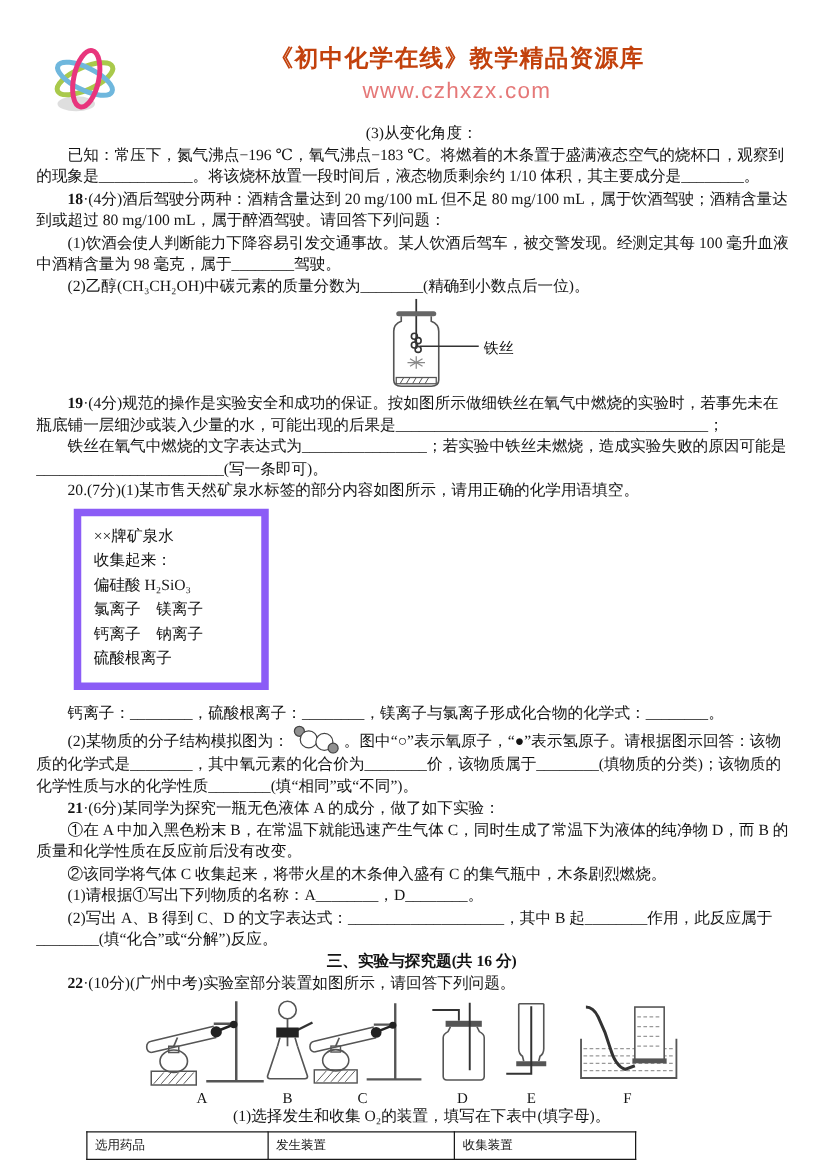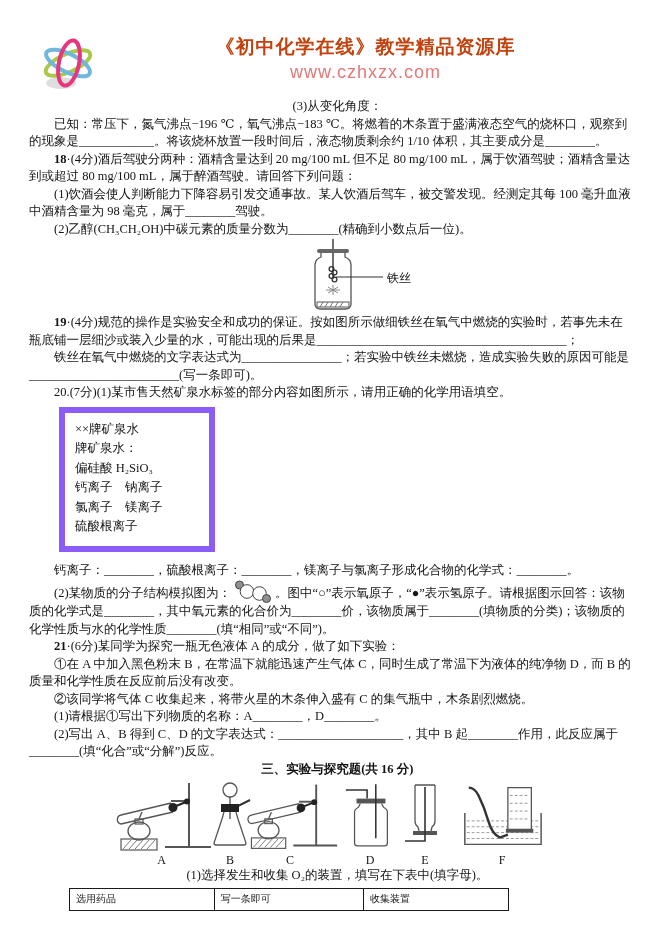--- a/index.html
+++ b/index.html
@@ -104,7 +104,7 @@
 
     <div class="label-box">
       <div>××牌矿泉水</div>
-      <div>牌矿泉水：</div>
+      <div>收集起来：</div>
       <div>偏硅酸 H₂SiO₃</div>
       <div>钙离子　钠离子</div>
       <div>氯离子　镁离子</div>

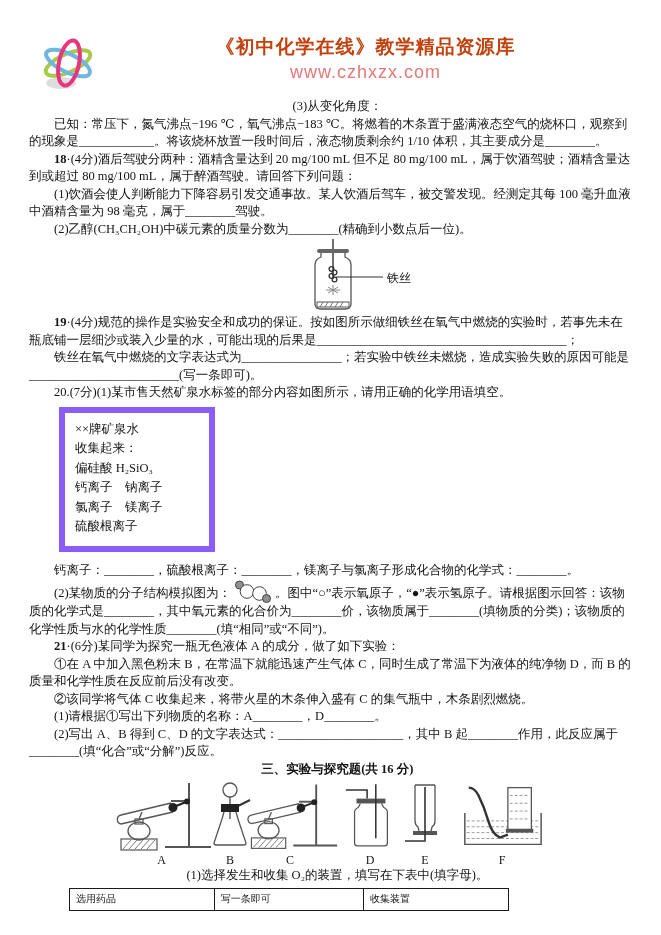--- a/index.html
+++ b/index.html
@@ -106,8 +106,8 @@
       <div>××牌矿泉水</div>
       <div>收集起来：</div>
       <div>偏硅酸 H₂SiO₃</div>
+      <div>氯离子　镁离子</div>
       <div>钙离子　钠离子</div>
-      <div>氯离子　镁离子</div>
       <div>硫酸根离子</div>
     </div>
 

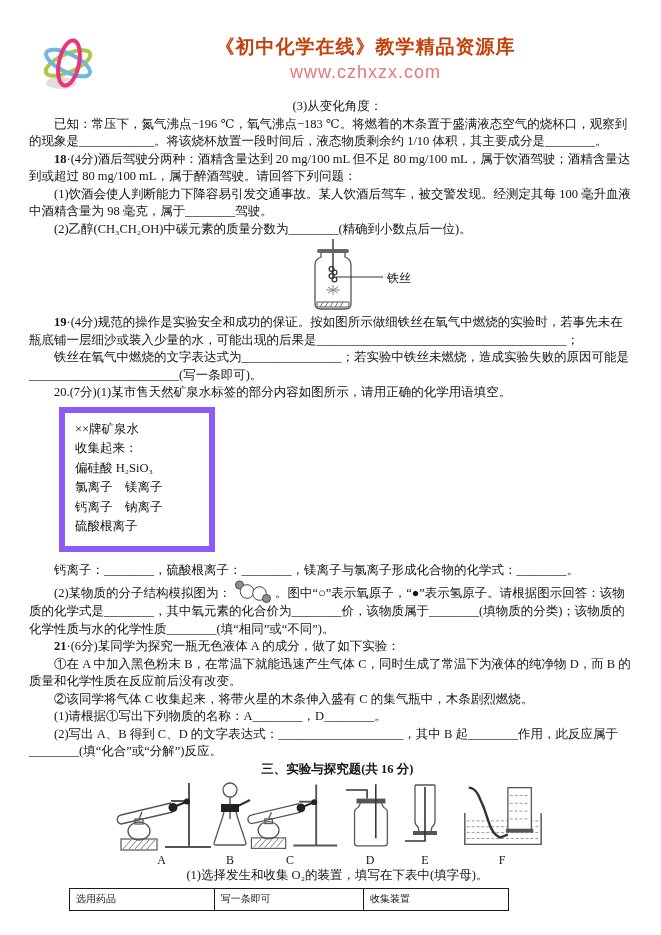--- a/index.html
+++ b/index.html
@@ -128,6 +128,7 @@
 
     <p class="ind1 bold">三、实验与探究题(共 16 分)</p>
 
+    <p class="ind"><span class="num">22</span><span>·(10分)(广州中考)实验室部分装置如图所示，请回答下列问题。</span></p>
 
     <div class="apparatus">
 

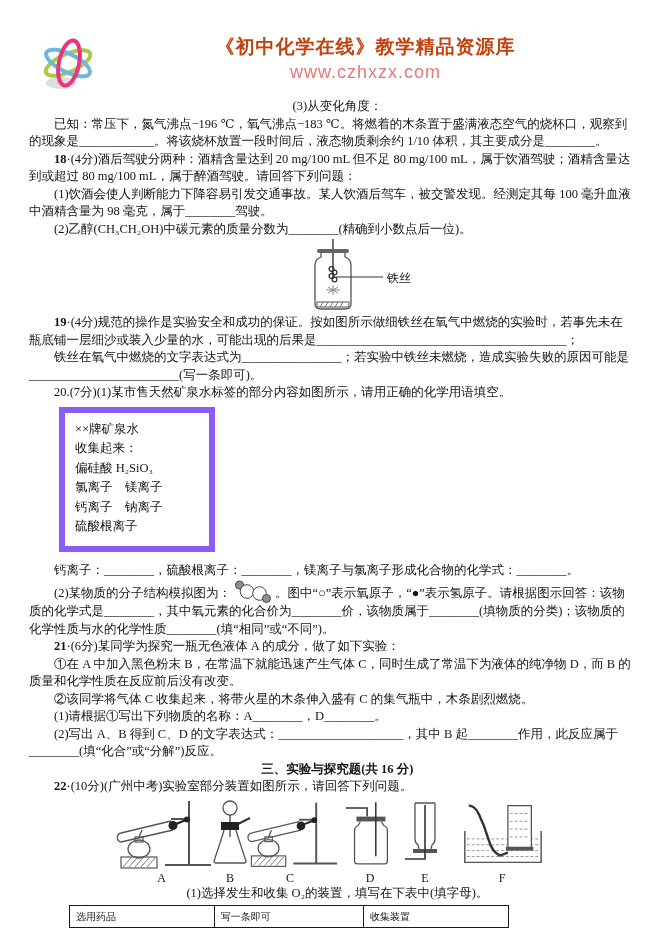--- a/index.html
+++ b/index.html
@@ -240,7 +240,7 @@
       <tbody>
           <tr>
         <td style="width:33%;">选用药品</td>
-        <td style="width:34%;">写一条即可</td>
+        <td style="width:34%;">发生装置</td>
         <td style="width:33%;">收集装置</td>
       </tr>
     </tbody>

